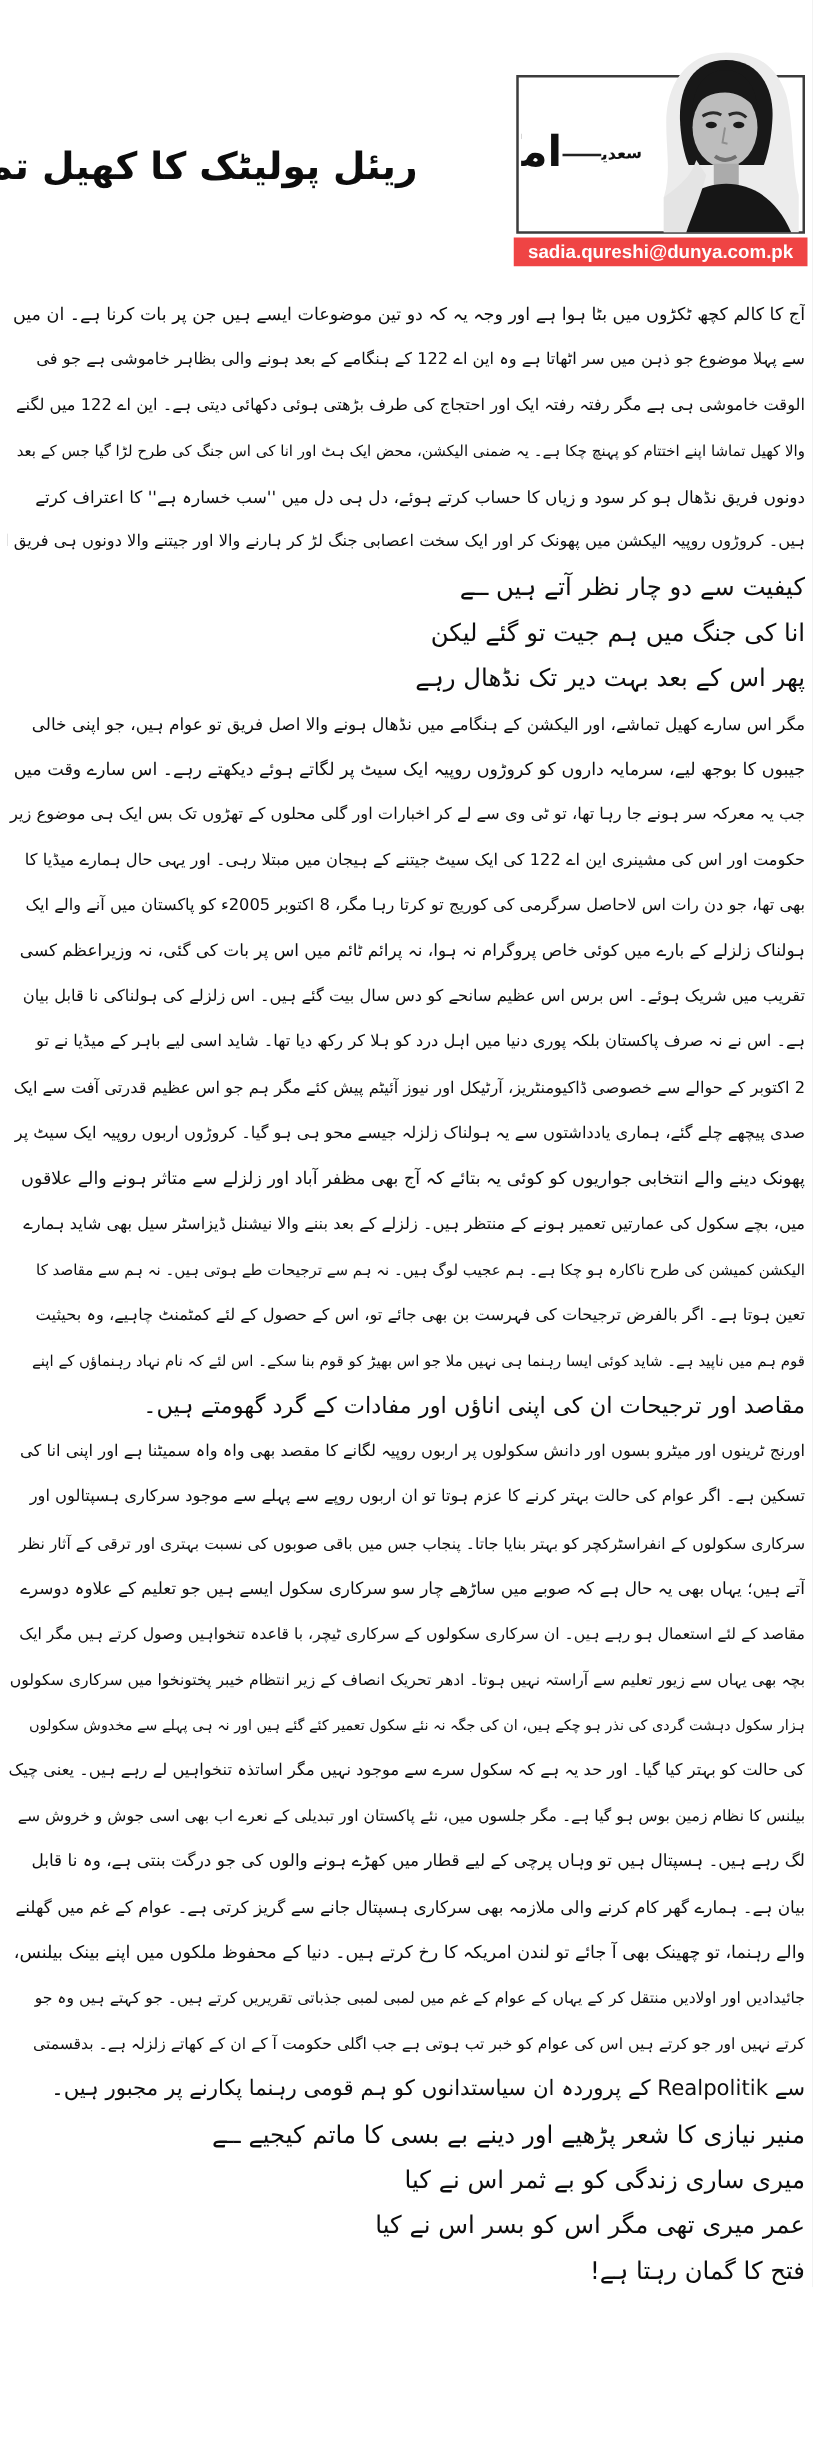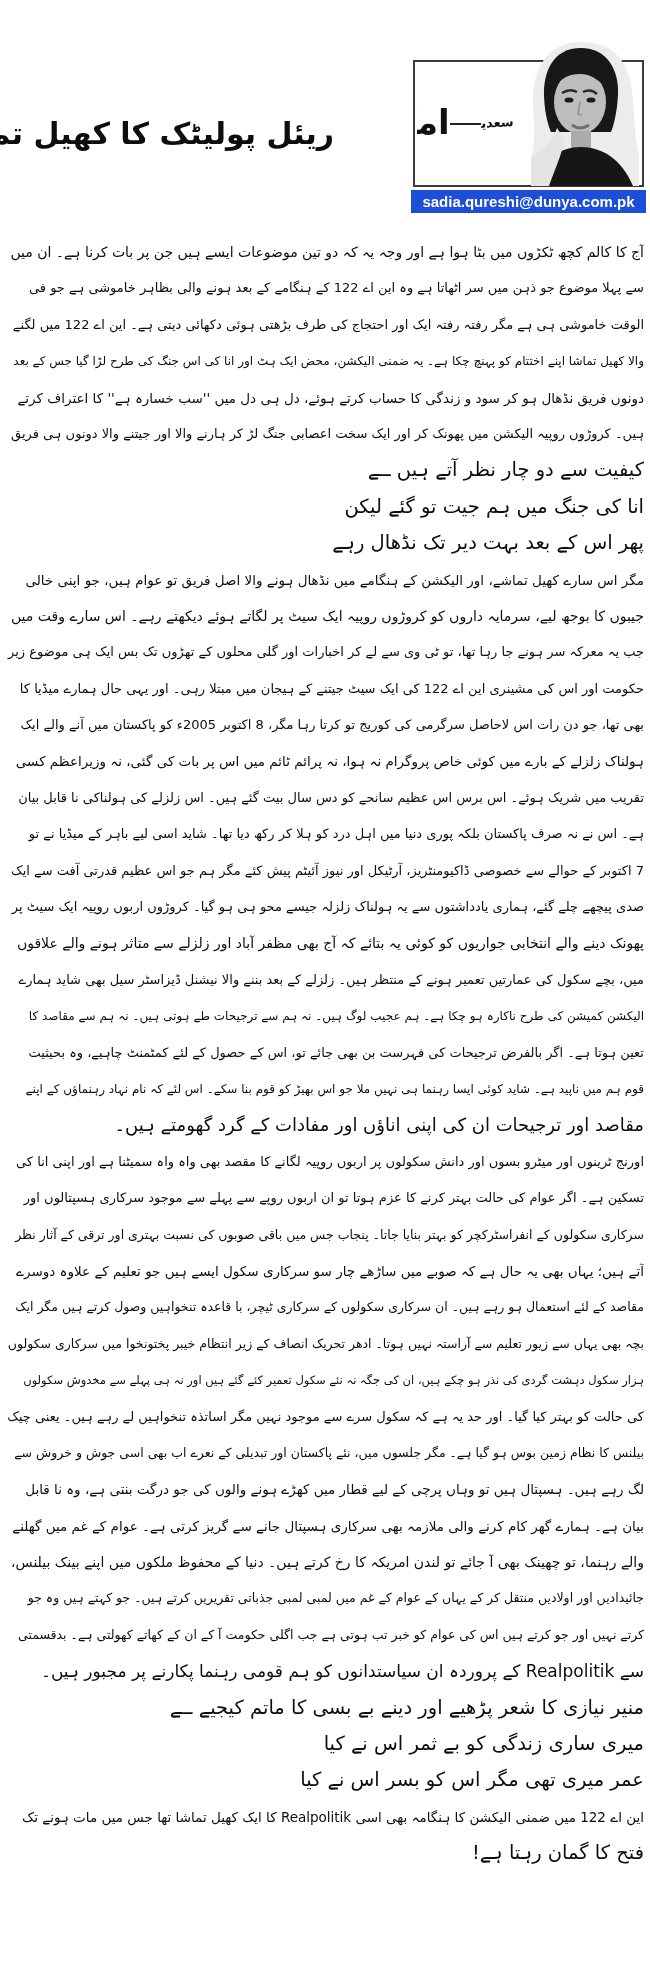--- a/index.html
+++ b/index.html
@@ -17,7 +17,7 @@
                transform:rotate(-3deg)}
   .photo{position:absolute;left:517px;top:36px;width:128px;height:150px}
   .photo svg{display:block}
-  .email-bar{position:absolute;left:411px;top:190px;width:235px;height:23px;background:#1d4ed8;
+  .email-bar{position:absolute;left:411px;top:190px;width:235px;height:23px;background:#ef4444;
              color:#fff;font-family:"Liberation Sans",sans-serif;font-weight:bold;font-size:15px;
              display:flex;align-items:center;justify-content:center;direction:ltr}
   .article{position:absolute;left:6px;top:234px;width:638px}

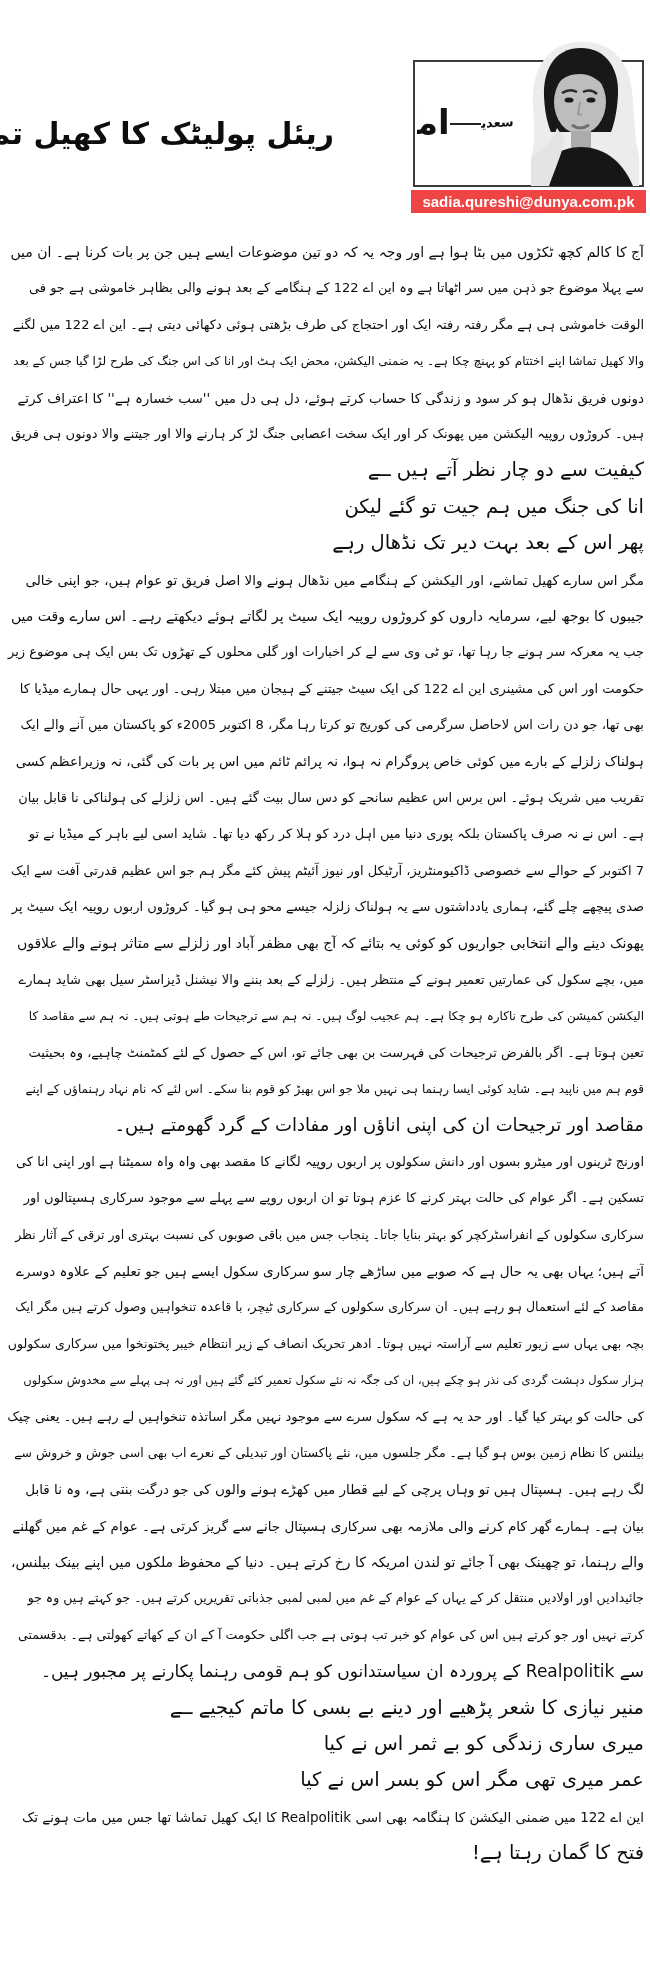--- a/index.html
+++ b/index.html
@@ -66,7 +66,7 @@
       <div class="bl" style="font-size: 13px;">سے پہلا موضوع جو ذہن میں سر اٹھاتا ہے وہ این اے 122 کے ہنگامے کے بعد ہونے والی بظاہر خاموشی ہے جو فی</div>
       <div class="bl" style="font-size: 13px;">الوقت خاموشی ہی ہے مگر رفتہ رفتہ ایک اور احتجاج کی طرف بڑھتی ہوئی دکھائی دیتی ہے۔ این اے 122 میں لگنے</div>
       <div class="bl" style="font-size: 12px;">والا کھیل تماشا اپنے اختتام کو پہنچ چکا ہے۔ یہ ضمنی الیکشن، محض ایک ہٹ اور انا کی اس جنگ کی طرح لڑا گیا جس کے بعد</div>
-      <div class="bl" style="font-size: 13.5px;">دونوں فریق نڈھال ہو کر سود و زندگی کا حساب کرتے ہوئے، دل ہی دل میں ''سب خسارہ ہے'' کا اعتراف کرتے</div>
+      <div class="bl" style="font-size: 13.5px;">دونوں فریق نڈھال ہو کر سود و زیاں کا حساب کرتے ہوئے، دل ہی دل میں ''سب خسارہ ہے'' کا اعتراف کرتے</div>
       <div class="bl" style="font-size: 13px;">ہیں۔ کروڑوں روپیہ الیکشن میں پھونک کر اور ایک سخت اعصابی جنگ لڑ کر ہارنے والا اور جیتنے والا دونوں ہی فریق اس</div>
       <div class="bl left">کیفیت سے دو چار نظر آتے ہیں ــے</div>
       <div class="bl left" style="padding-left: 40px;">انا کی جنگ میں ہم جیت تو گئے لیکن</div>

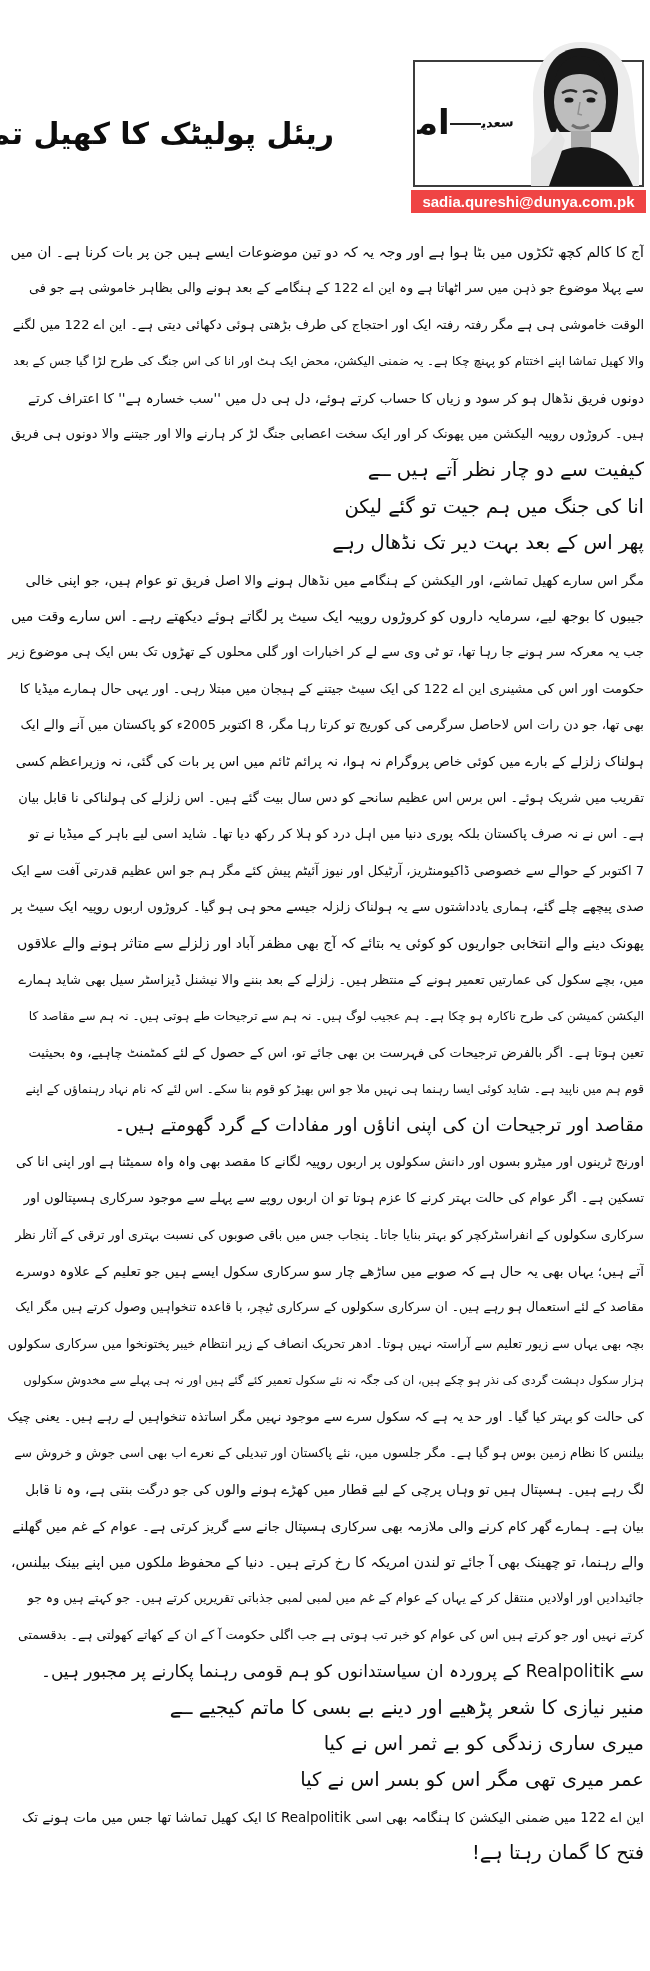--- a/index.html
+++ b/index.html
@@ -79,7 +79,7 @@
       <div class="bl" style="font-size: 13.5px;">ہولناک زلزلے کے بارے میں کوئی خاص پروگرام نہ ہوا، نہ پرائم ٹائم میں اس پر بات کی گئی، نہ وزیراعظم کسی</div>
       <div class="bl" style="font-size: 13px;">تقریب میں شریک ہوئے۔ اس برس اس عظیم سانحے کو دس سال بیت گئے ہیں۔ اس زلزلے کی ہولناکی نا قابل بیان</div>
       <div class="bl" style="font-size: 13px;">ہے۔ اس نے نہ صرف پاکستان بلکہ پوری دنیا میں اہل درد کو ہلا کر رکھ دیا تھا۔ شاید اسی لیے باہر کے میڈیا نے تو</div>
-      <div class="bl" style="font-size: 13px;">7 اکتوبر کے حوالے سے خصوصی ڈاکیومنٹریز، آرٹیکل اور نیوز آئیٹم پیش کئے مگر ہم جو اس عظیم قدرتی آفت سے ایک</div>
+      <div class="bl" style="font-size: 13px;">2 اکتوبر کے حوالے سے خصوصی ڈاکیومنٹریز، آرٹیکل اور نیوز آئیٹم پیش کئے مگر ہم جو اس عظیم قدرتی آفت سے ایک</div>
       <div class="bl" style="font-size: 13px;">صدی پیچھے چلے گئے، ہماری یادداشتوں سے یہ ہولناک زلزلہ جیسے محو ہی ہو گیا۔ کروڑوں اربوں روپیہ ایک سیٹ پر</div>
       <div class="bl" style="font-size: 14px;">پھونک دینے والے انتخابی جواریوں کو کوئی یہ بتائے کہ آج بھی مظفر آباد اور زلزلے سے متاثر ہونے والے علاقوں</div>
       <div class="bl" style="font-size: 13px;">میں، بچے سکول کی عمارتیں تعمیر ہونے کے منتظر ہیں۔ زلزلے کے بعد بننے والا نیشنل ڈیزاسٹر سیل بھی شاید ہمارے</div>

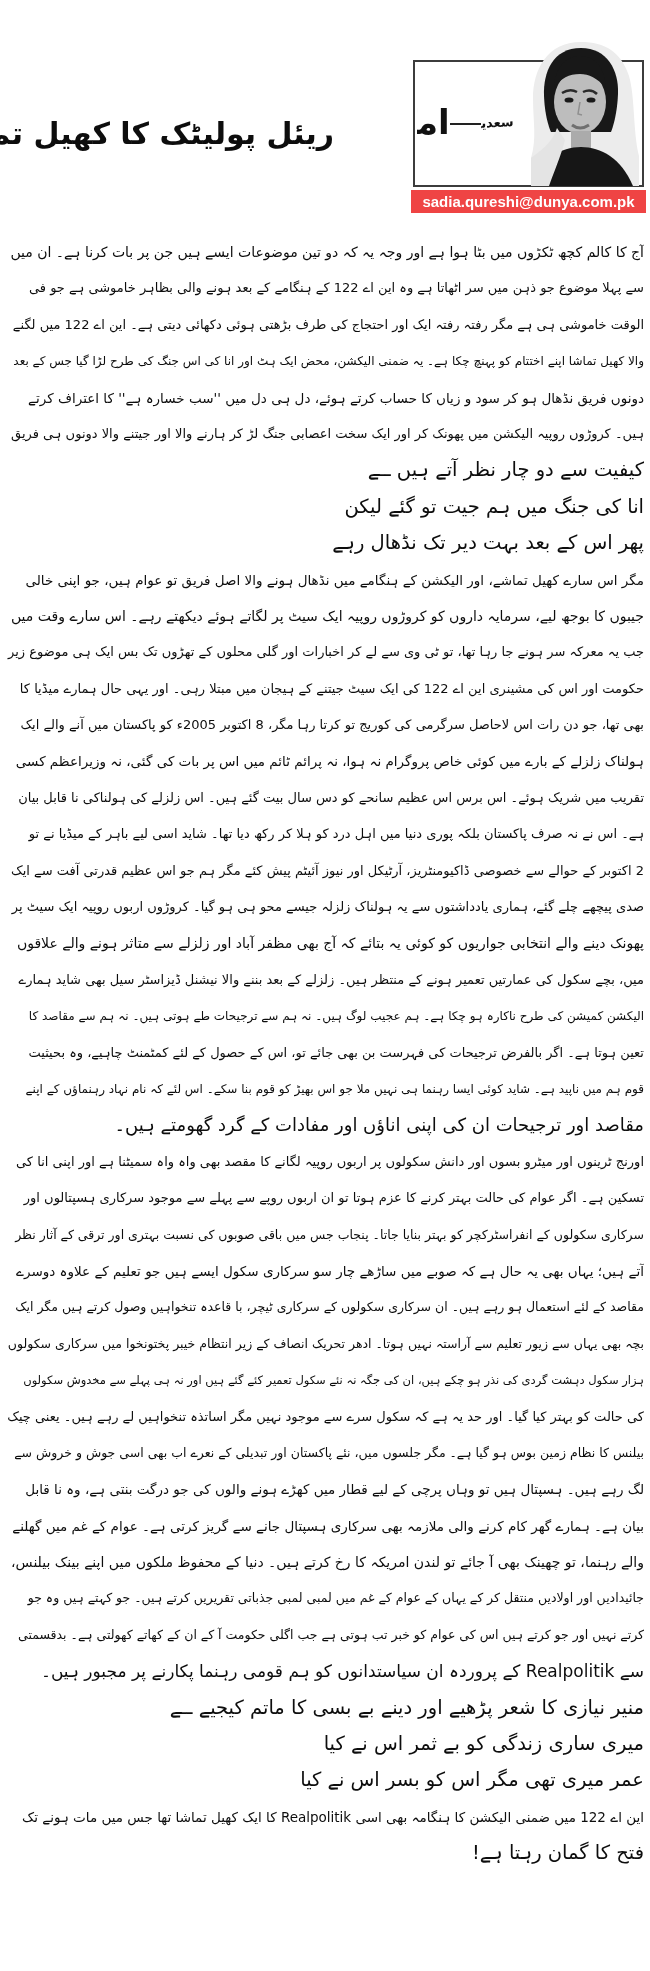--- a/index.html
+++ b/index.html
@@ -100,7 +100,7 @@
       <div class="bl" style="font-size: 13.5px;">بیان ہے۔ ہمارے گھر کام کرنے والی ملازمہ بھی سرکاری ہسپتال جانے سے گریز کرتی ہے۔ عوام کے غم میں گھلنے</div>
       <div class="bl" style="font-size: 14px;">والے رہنما، تو چھینک بھی آ جائے تو لندن امریکہ کا رخ کرتے ہیں۔ دنیا کے محفوظ ملکوں میں اپنے بینک بیلنس،</div>
       <div class="bl" style="font-size: 12.5px;">جائیدادیں اور اولادیں منتقل کر کے یہاں کے عوام کے غم میں لمبی لمبی جذباتی تقریریں کرتے ہیں۔ جو کہتے ہیں وہ جو</div>
-      <div class="bl" style="font-size: 12.5px;">کرتے نہیں اور جو کرتے ہیں اس کی عوام کو خبر تب ہوتی ہے جب اگلی حکومت آ کے ان کے کھاتے کھولتی ہے۔ بدقسمتی</div>
+      <div class="bl" style="font-size: 12.5px;">کرتے نہیں اور جو کرتے ہیں اس کی عوام کو خبر تب ہوتی ہے جب اگلی حکومت آ کے ان کے کھاتے زلزلہ ہے۔ بدقسمتی</div>
       <div class="bl left" style="padding-left: 35px; font-size: 17px;">سے Realpolitik کے پروردہ ان سیاستدانوں کو ہم قومی رہنما پکارنے پر مجبور ہیں۔</div>
       <div class="bl left" style="padding-left: 95px;">منیر نیازی کا شعر پڑھیے اور دینے بے بسی کا ماتم کیجیے ــے</div>
       <div class="bl left" style="padding-left: 140px;">میری ساری زندگی کو بے ثمر اس نے کیا</div>

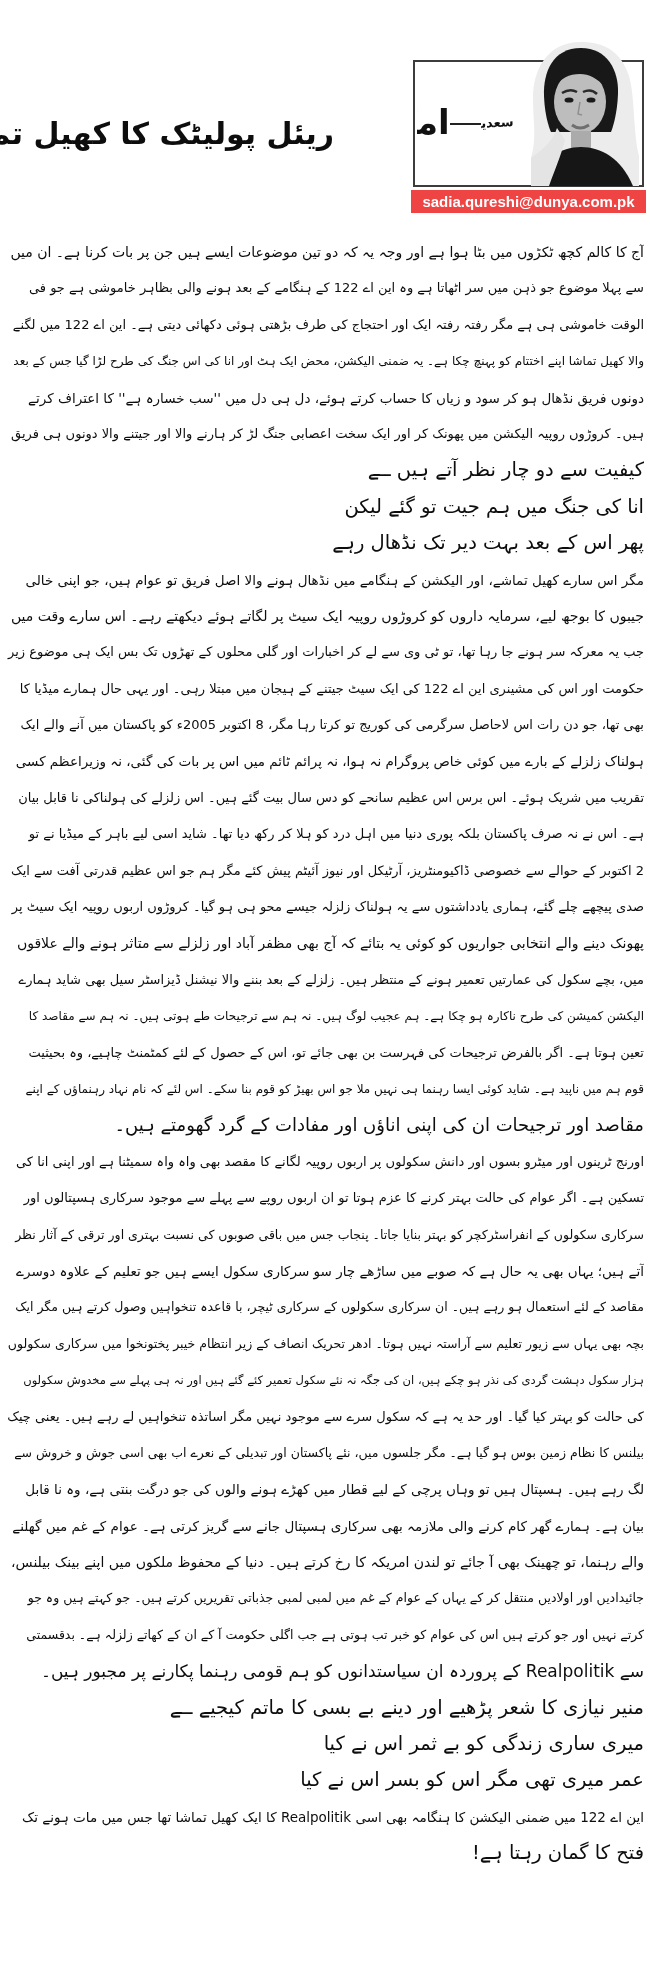--- a/index.html
+++ b/index.html
@@ -105,7 +105,6 @@
       <div class="bl left" style="padding-left: 95px;">منیر نیازی کا شعر پڑھیے اور دینے بے بسی کا ماتم کیجیے ــے</div>
       <div class="bl left" style="padding-left: 140px;">میری ساری زندگی کو بے ثمر اس نے کیا</div>
       <div class="bl left" style="padding-left: 30px;">عمر میری تھی مگر اس کو بسر اس نے کیا</div>
-      <div class="bl" style="font-size: 13.5px;">این اے 122 میں ضمنی الیکشن کا ہنگامہ بھی اسی Realpolitik کا ایک کھیل تماشا تھا جس میں مات ہونے تک</div>
       <div class="bl left">فتح کا گمان رہتا ہے!</div>
     </div>
 

